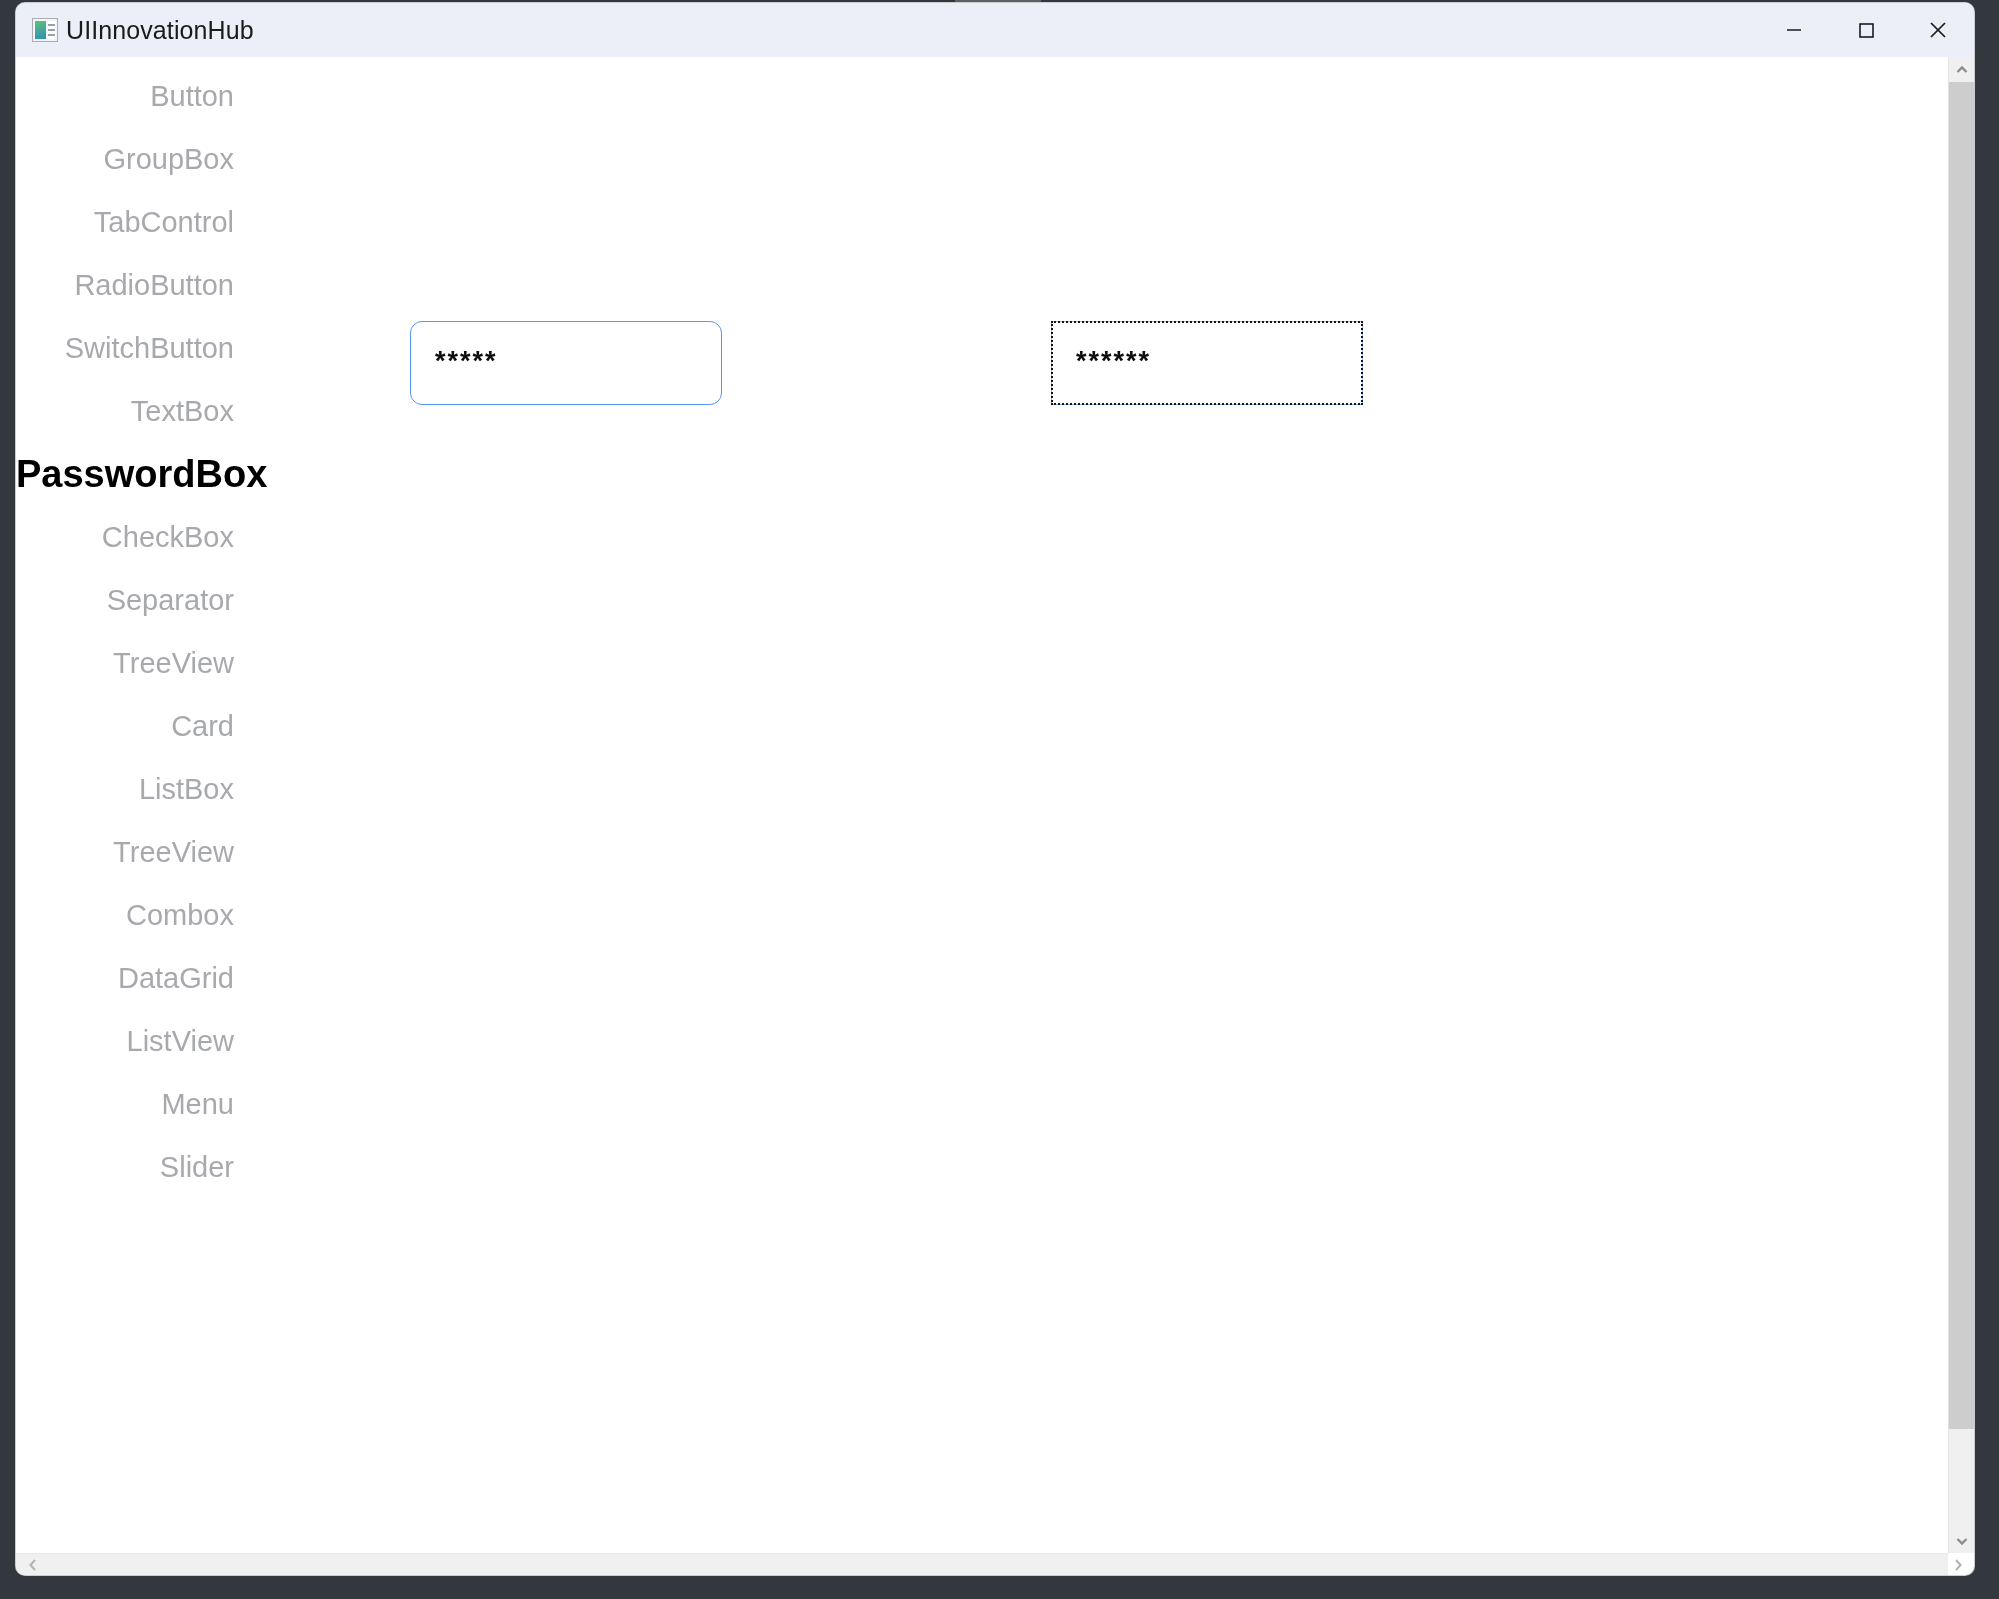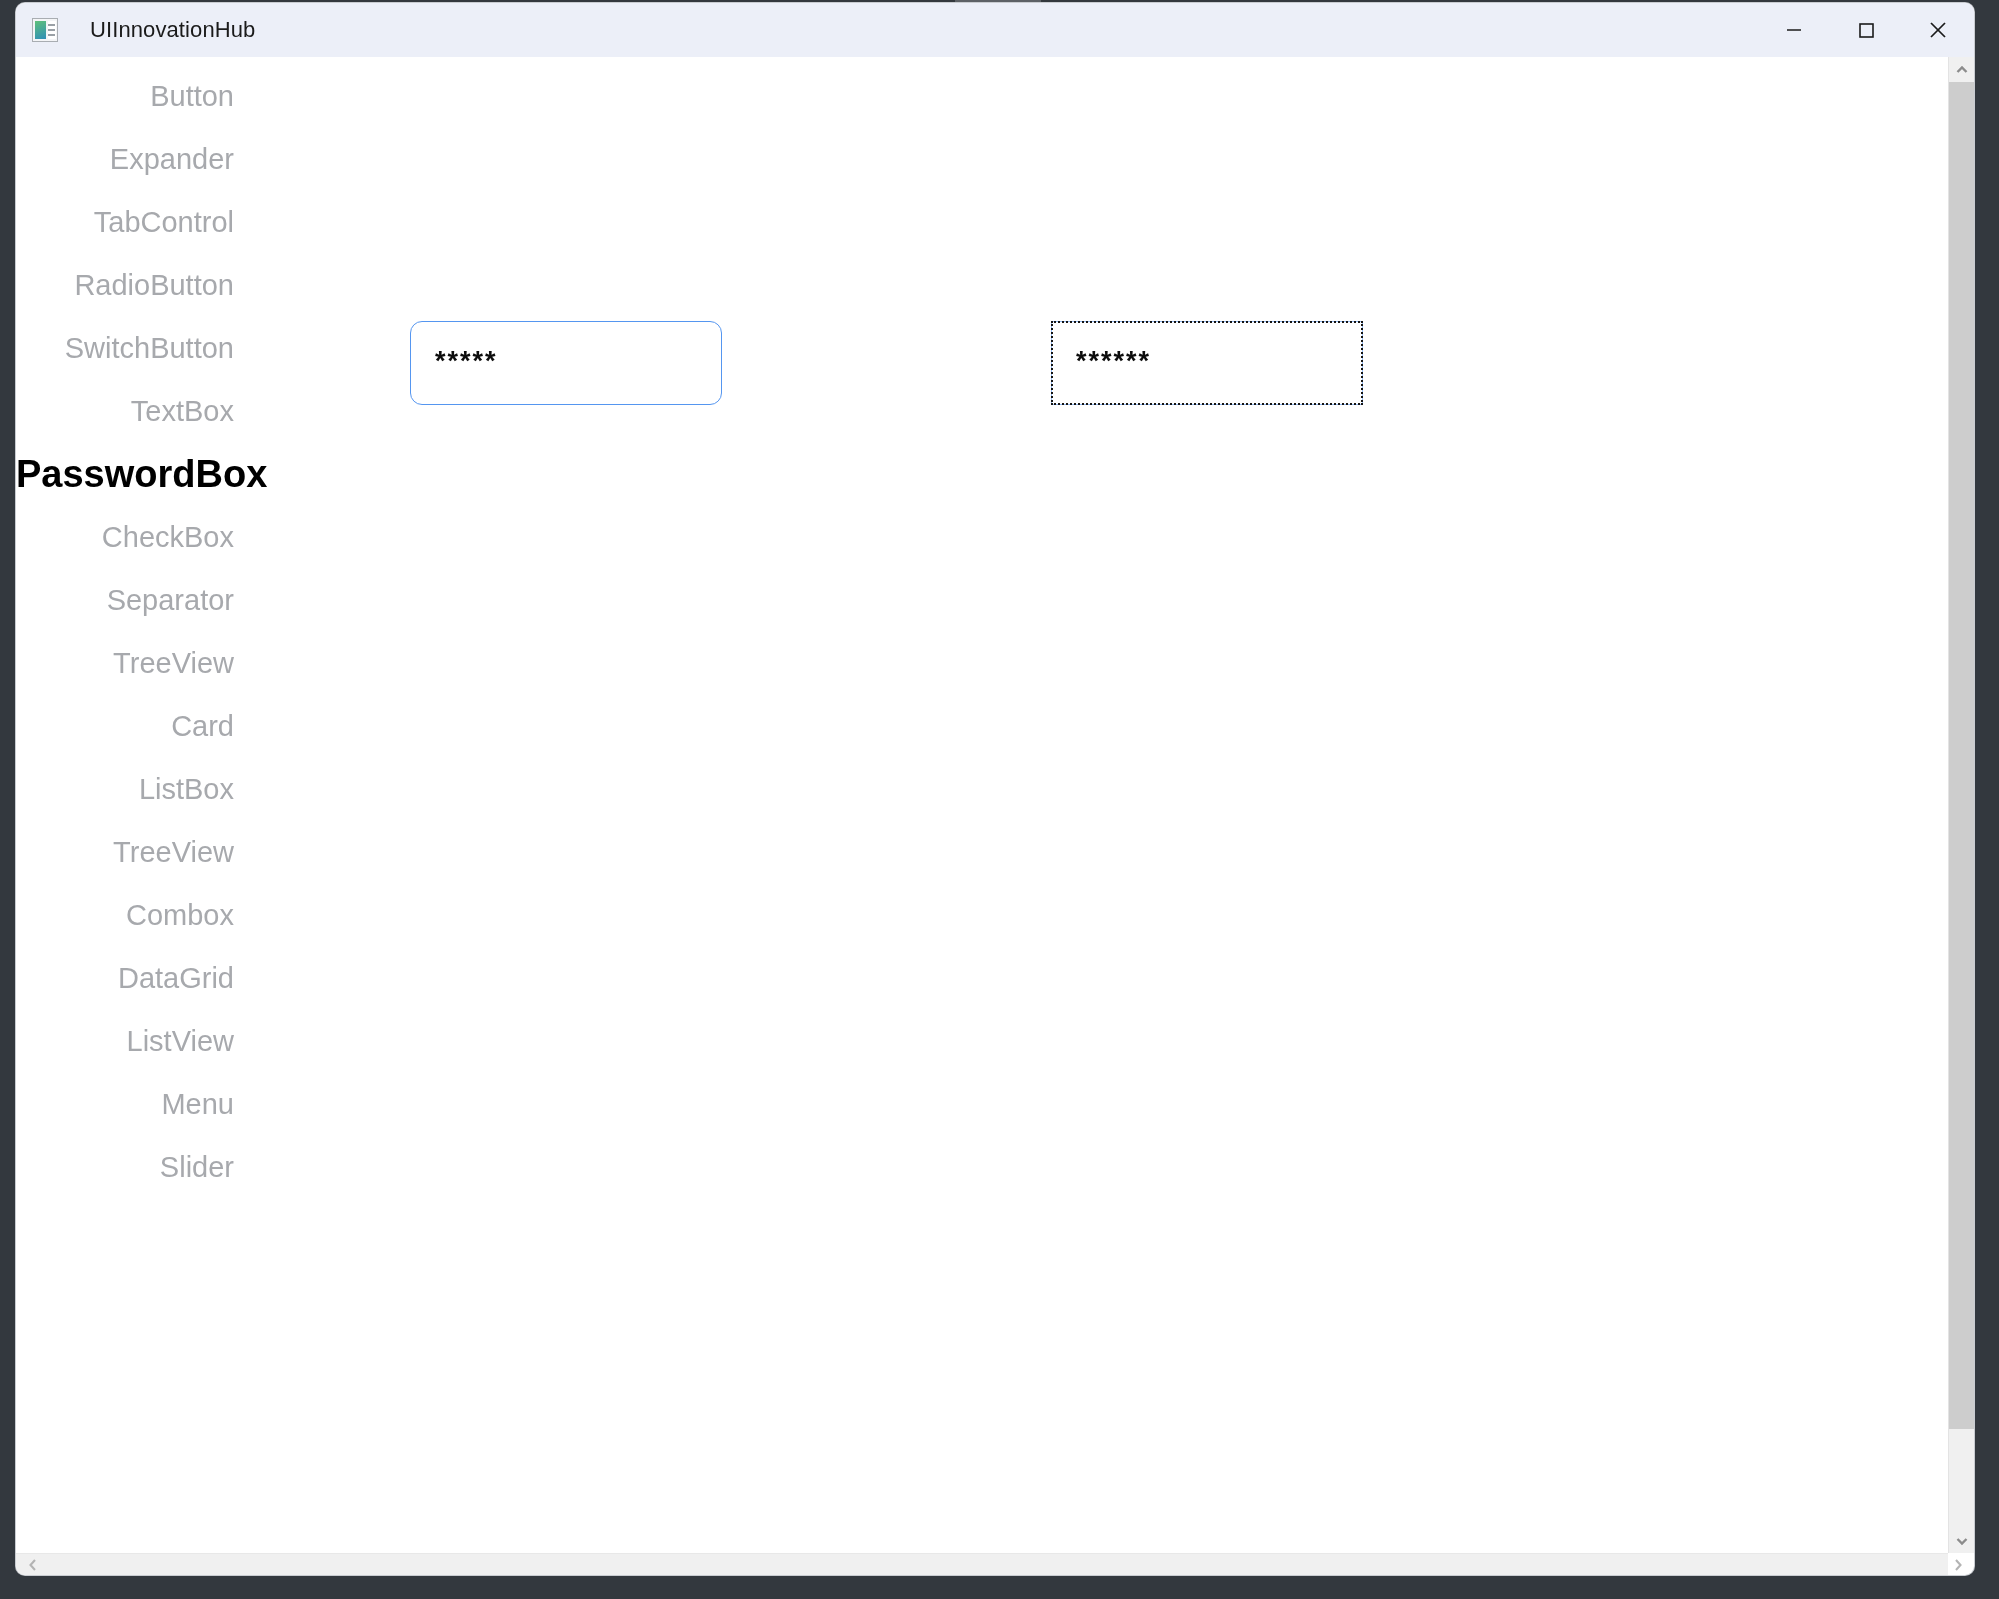--- a/index.html
+++ b/index.html
@@ -103,8 +103,8 @@
   #app-icon .glyph-right::after  { top: 8px; box-shadow: 0 5px 0 #9aa0a6; }
 
   #app-title {
-    margin-left: 32px;
-    font-size: 22px;
+    margin-left: 8px;
+    font-size: 25px;
     color: #1b1b1b;
     letter-spacing: .1px;
     white-space: nowrap;

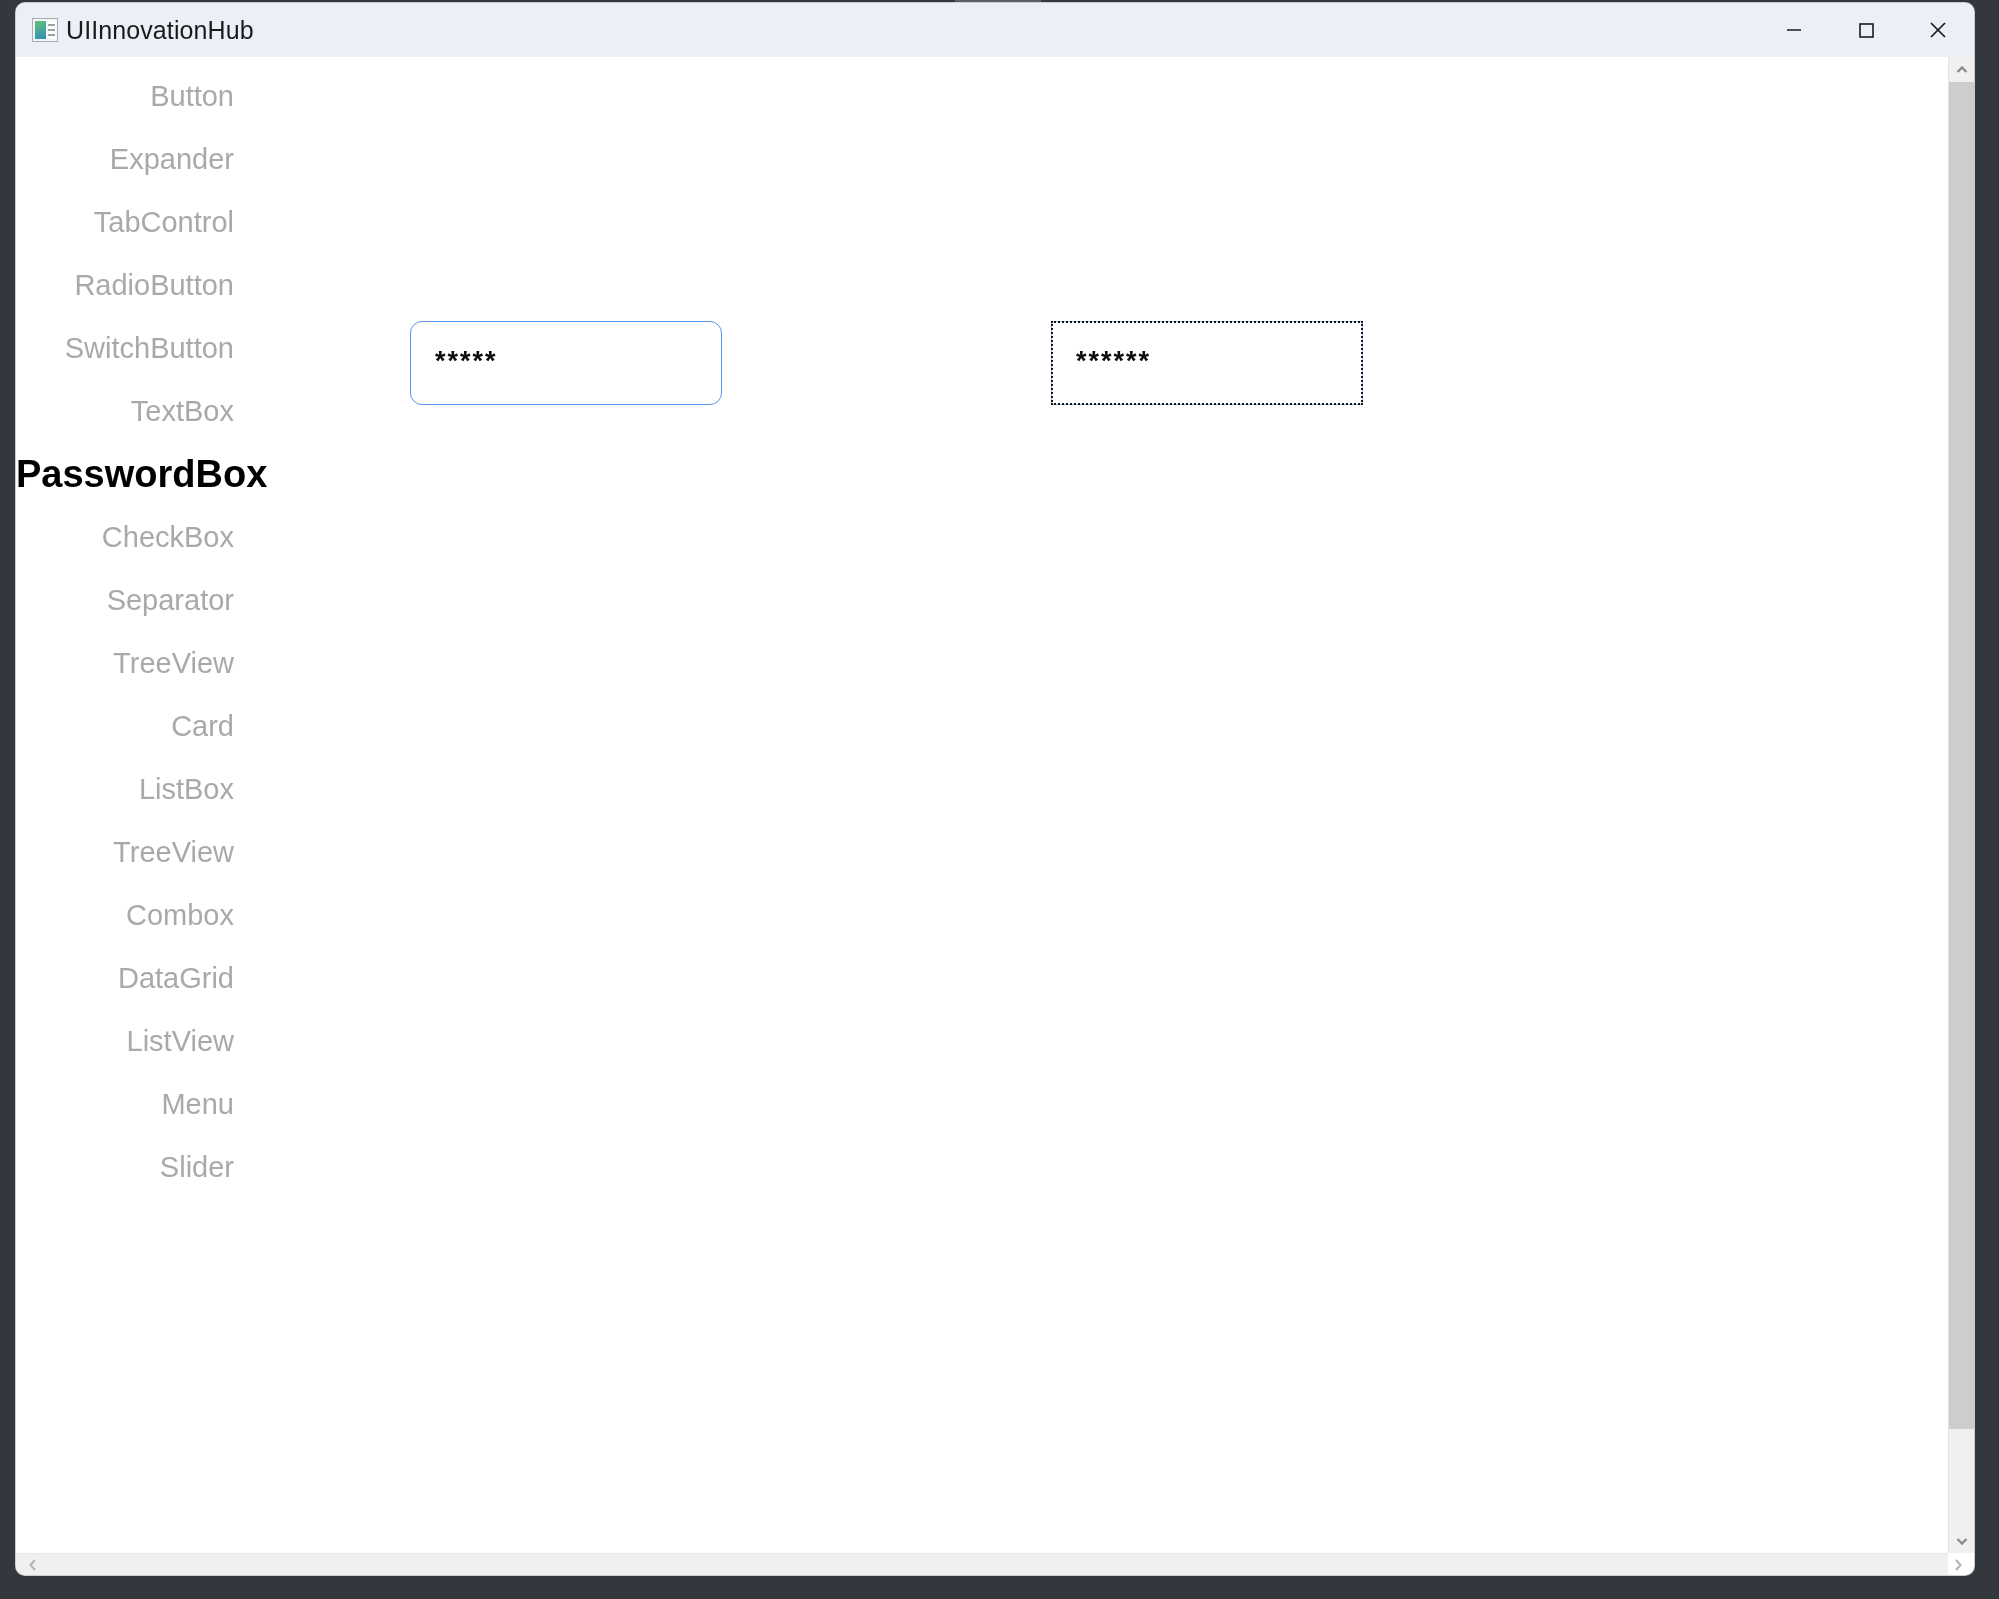--- a/index.html
+++ b/index.html
@@ -306,7 +306,7 @@
 
       <div id="nav-list">
         <div class="nav-item">Button</div>
-        <div class="nav-item">Expander</div>
+        <div class="nav-item">GroupBox</div>
         <div class="nav-item">TabControl</div>
         <div class="nav-item">RadioButton</div>
         <div class="nav-item">SwitchButton</div>

